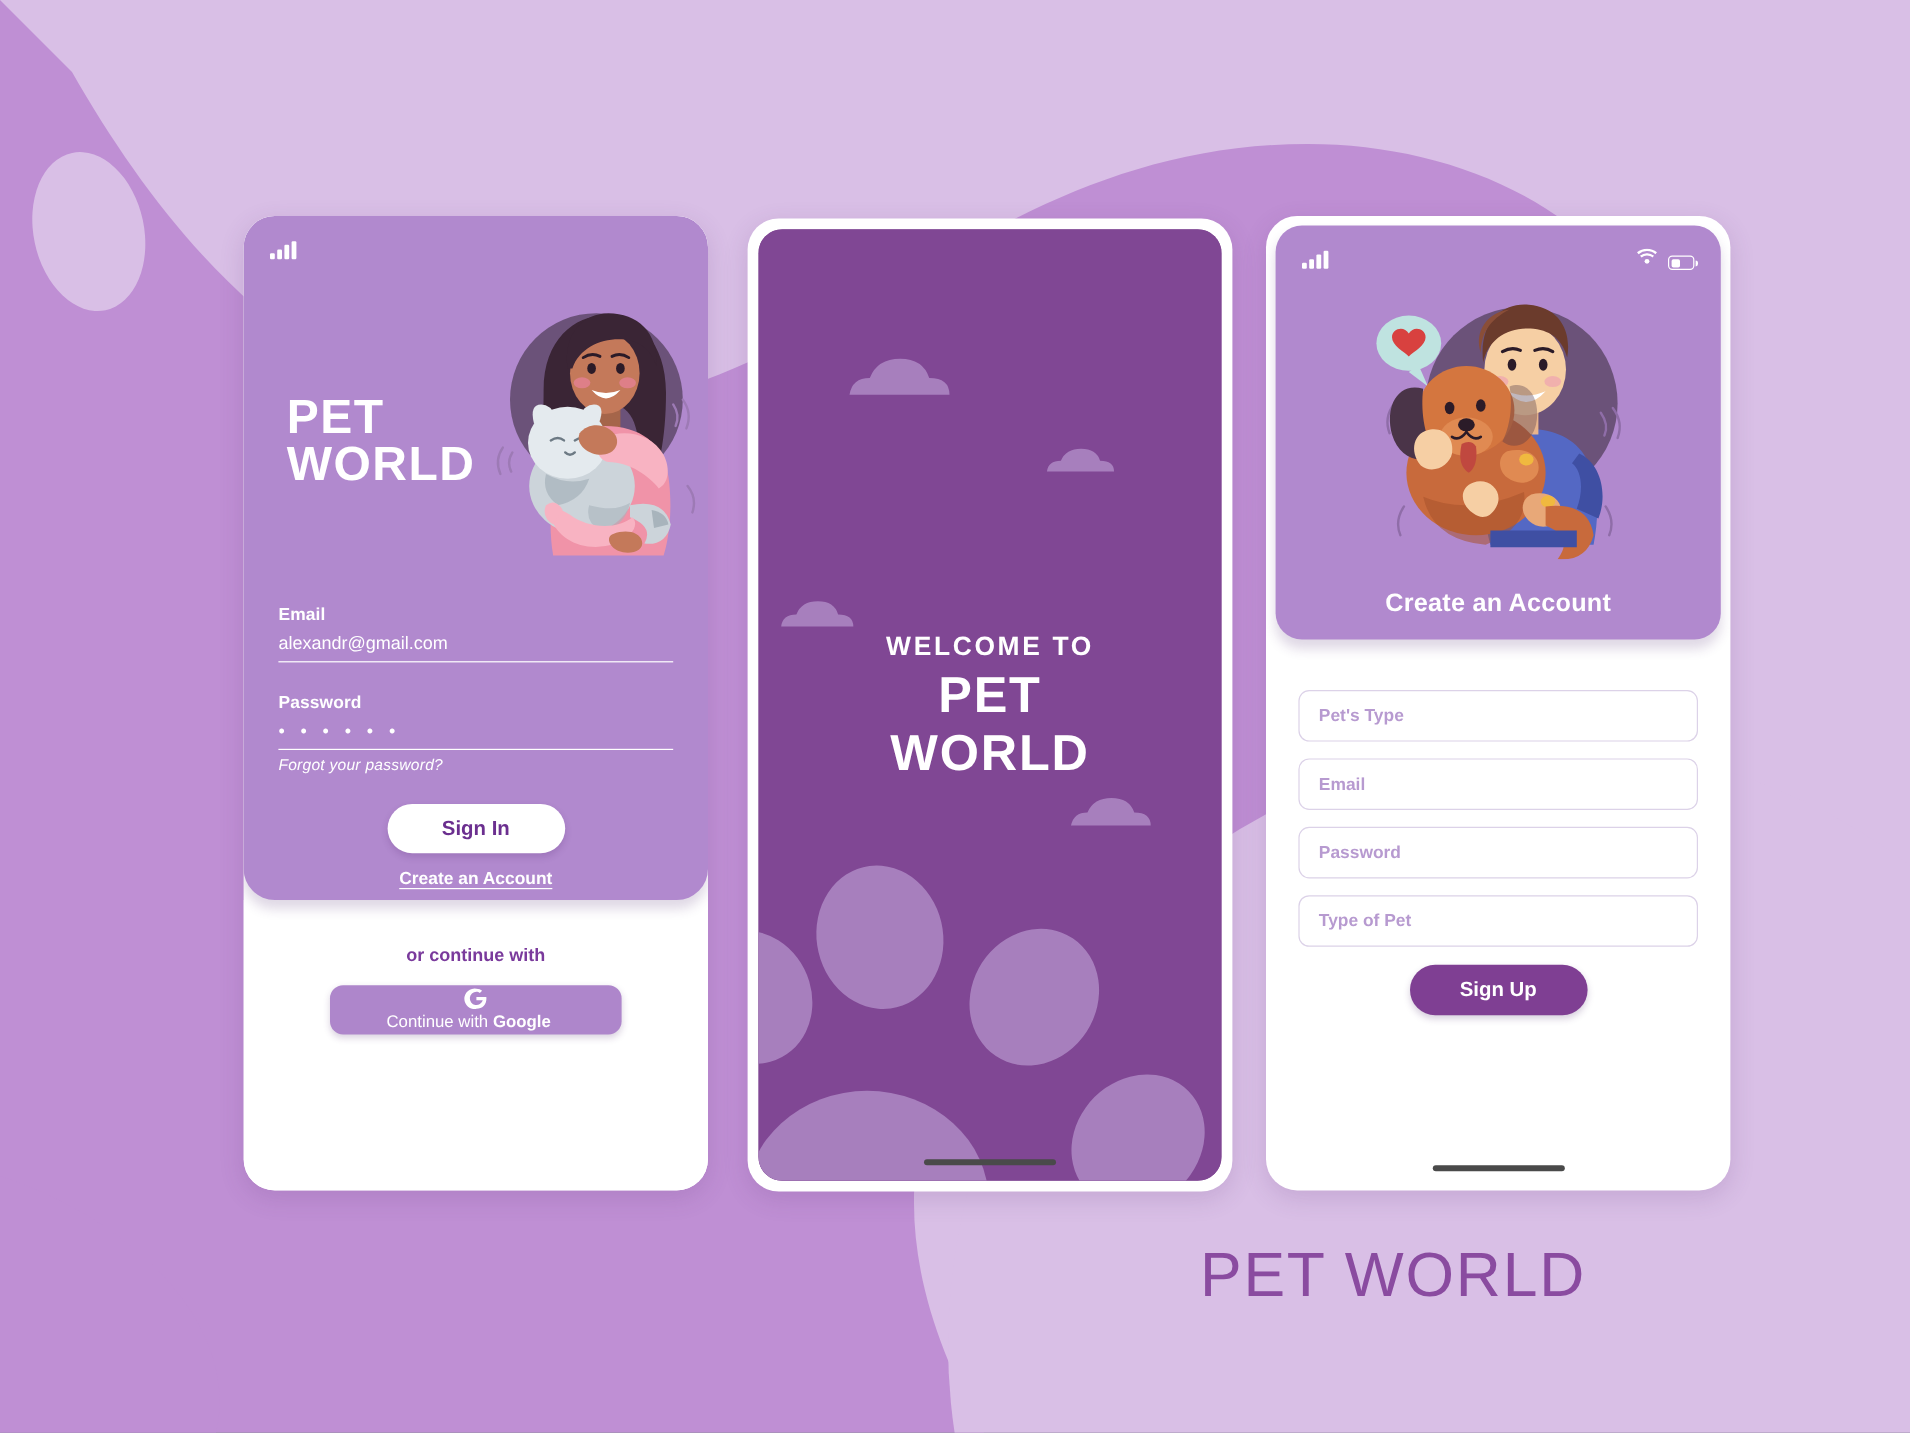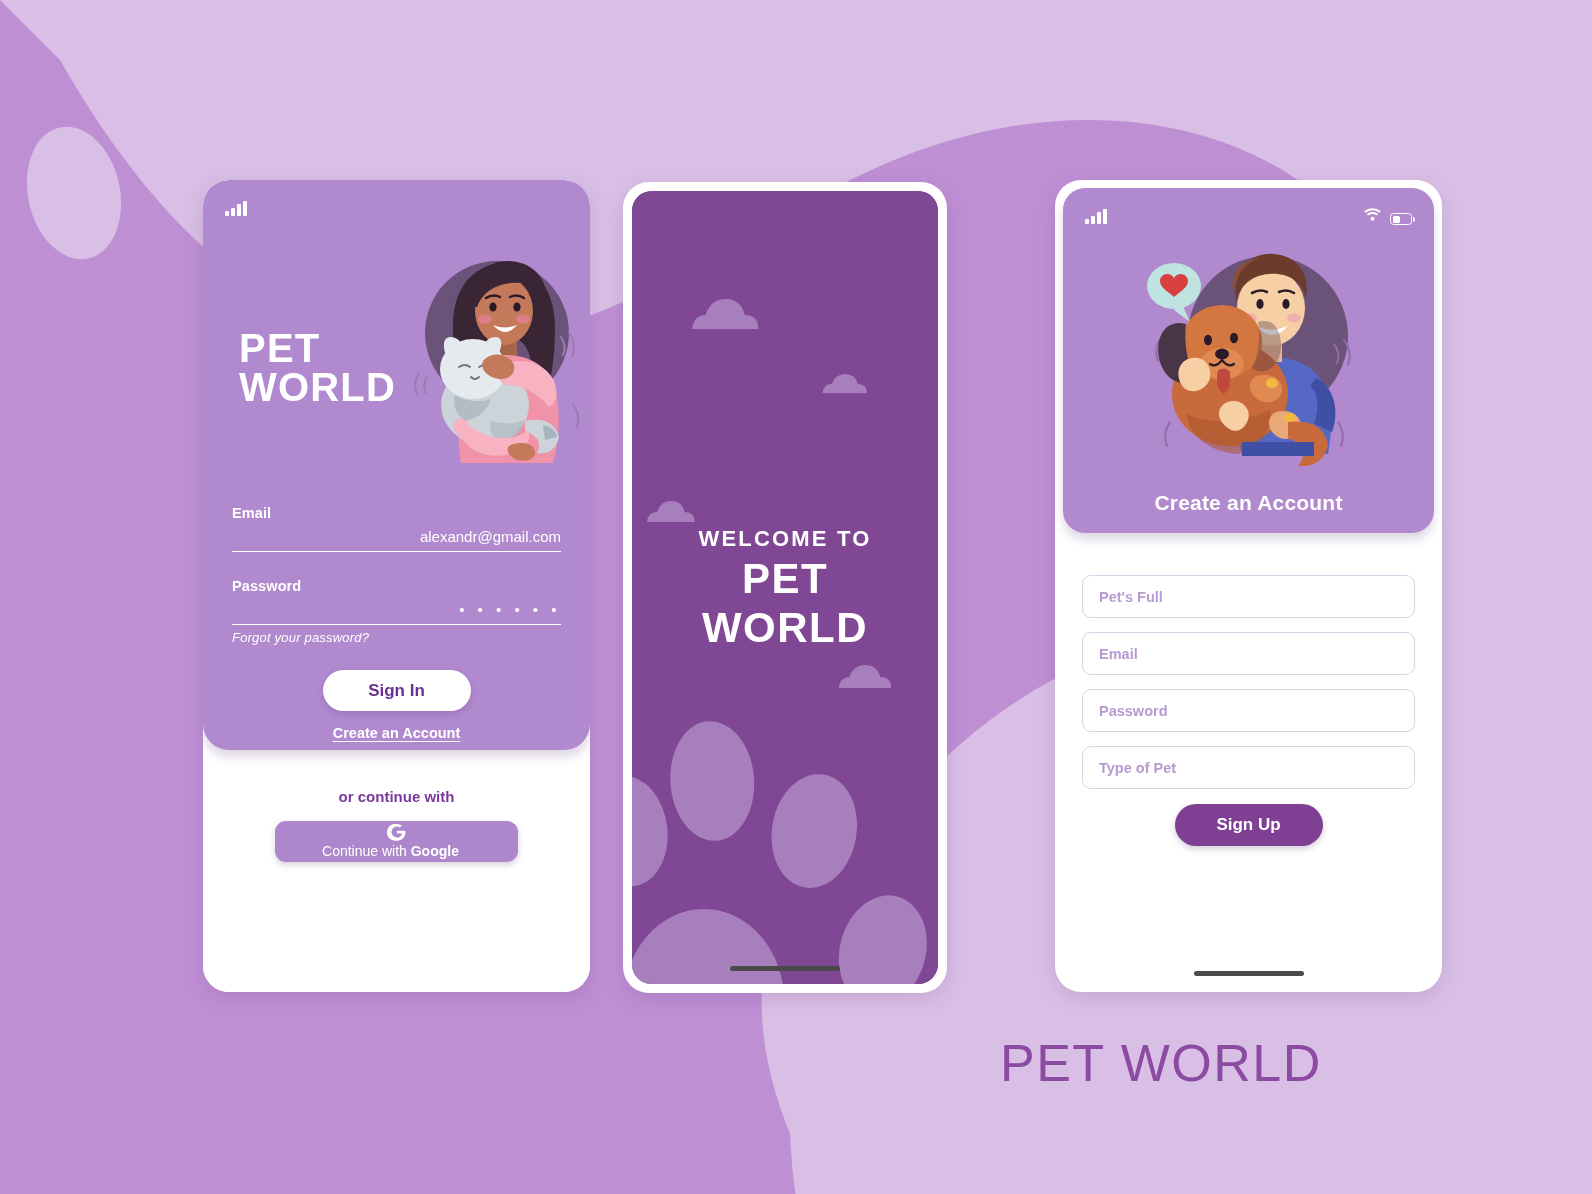--- a/index.html
+++ b/index.html
@@ -89,7 +89,6 @@
     padding-bottom: 6px;
     color: #ffffff; font-size: 15px; font-weight: 400;
     min-height: 22px;
-    text-align: right;
   }
   .fld-dots { letter-spacing: 4.5px; font-size: 15px; }
   .forgot {

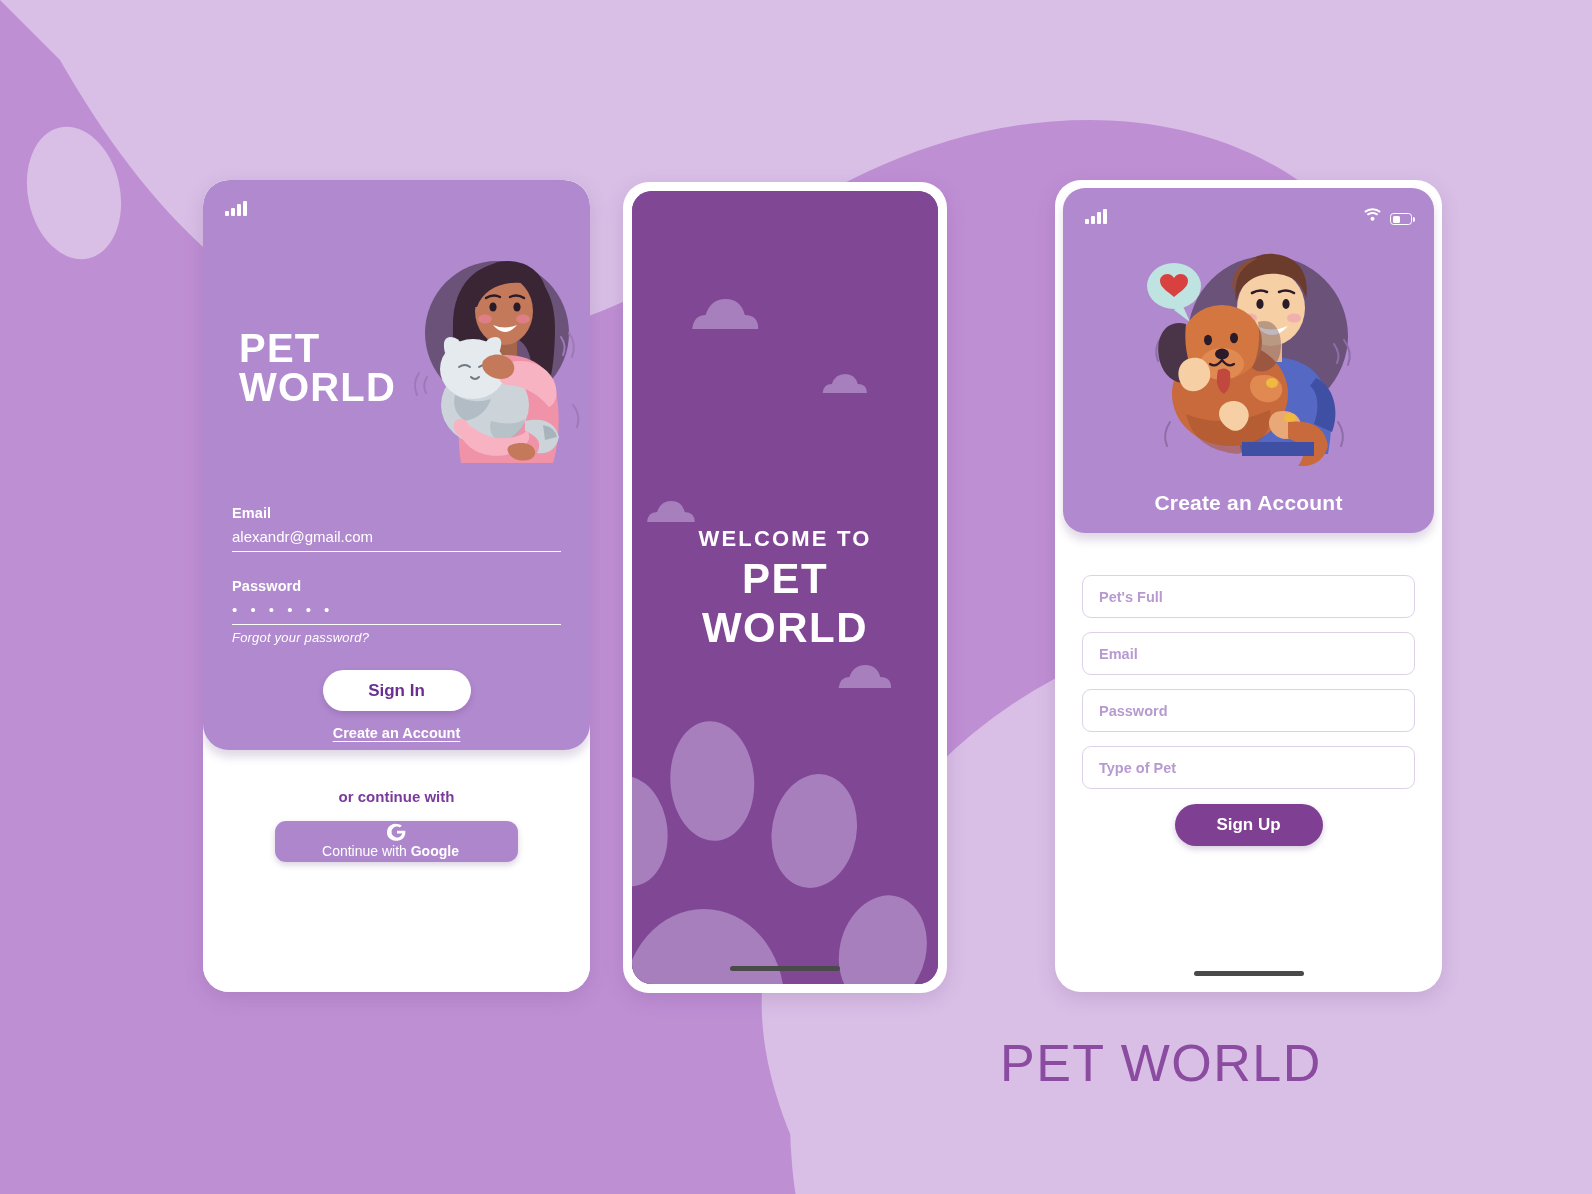--- a/index.html
+++ b/index.html
@@ -136,7 +136,7 @@
   .soc-label b { font-weight: 700; }
 
   
-  #phone2 { left: 623px; top: 182px; width: 324px; height: 811px; padding: 9px; background:#fff; }
+  #phone2 { left: 623px; top: 182px; width: 404px; height: 811px; padding: 9px; background:#fff; }
   .p2-screen {
     position: relative; width: 100%; height: 100%;
     background: #804794; border-radius: 20px; overflow: hidden;

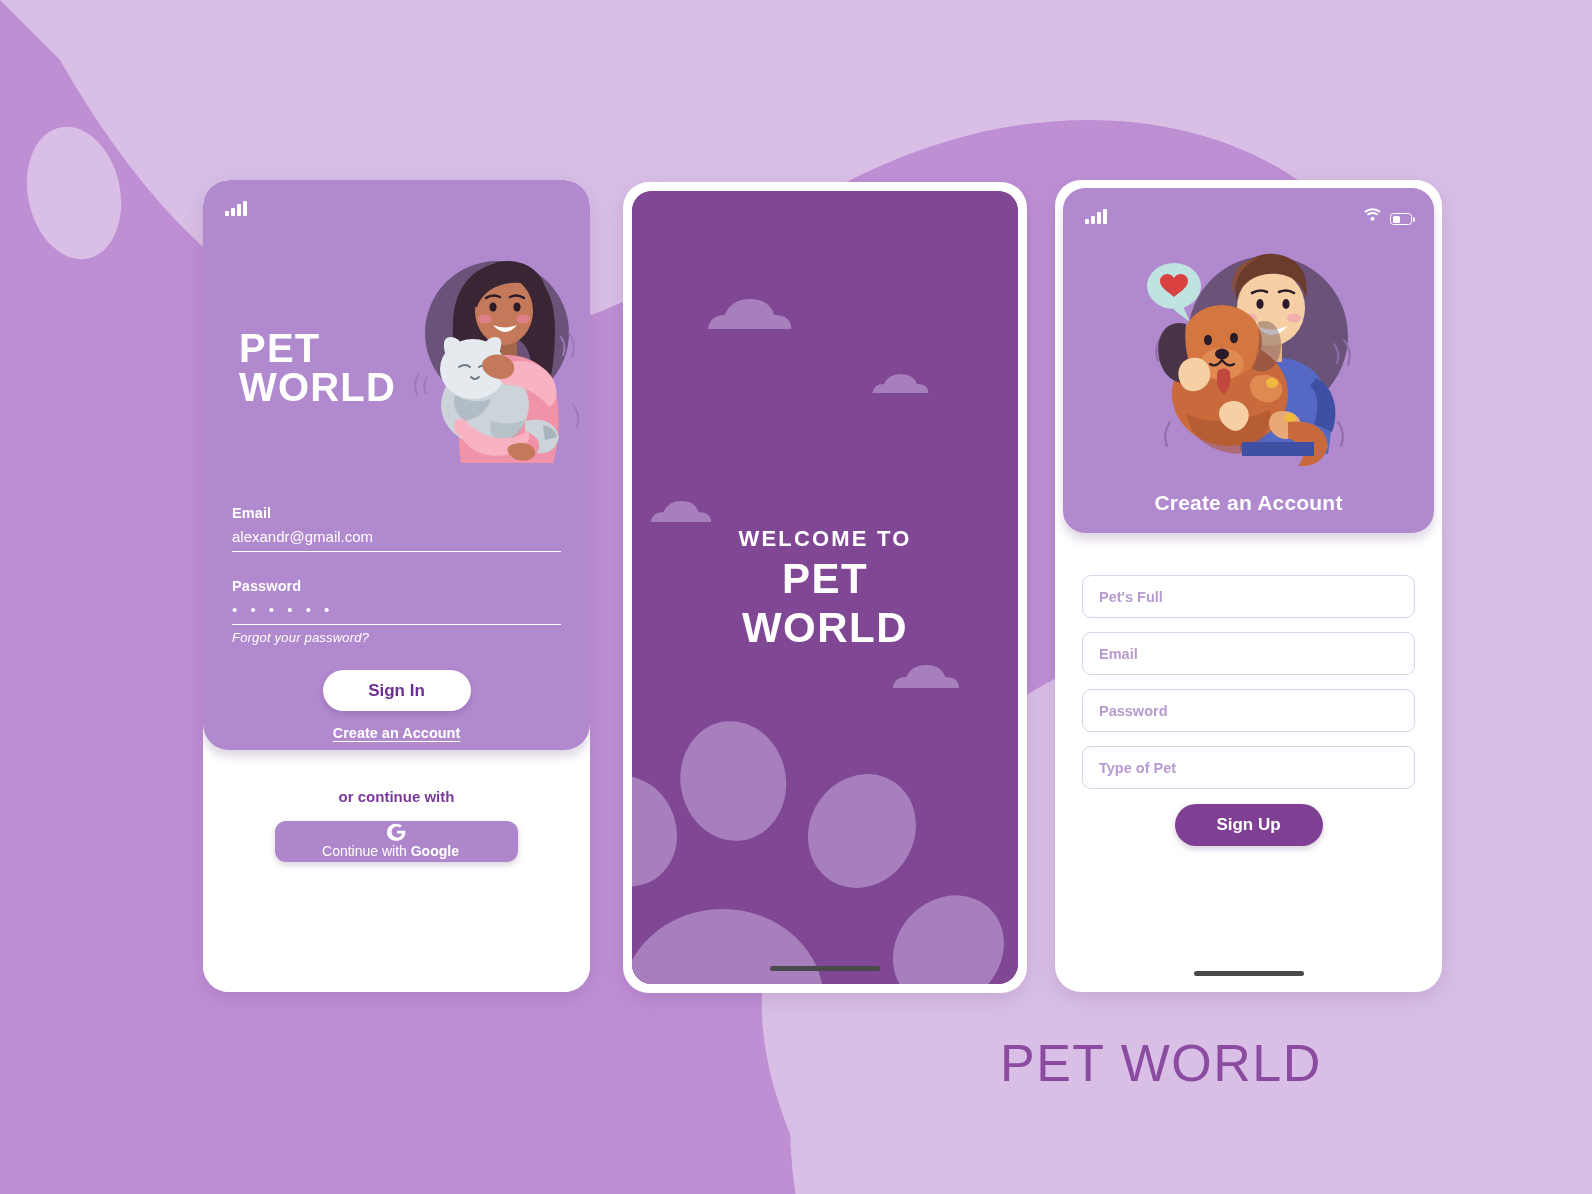--- a/index.html
+++ b/index.html
@@ -448,7 +448,7 @@
       </div>
 
       <div class="p3-form">
-        <div class="inp">Pet's Full</div>
+        <div class="inp">Pet's Type</div>
         <div class="inp">Email</div>
         <div class="inp">Password</div>
         <div class="inp">Type of Pet</div>

